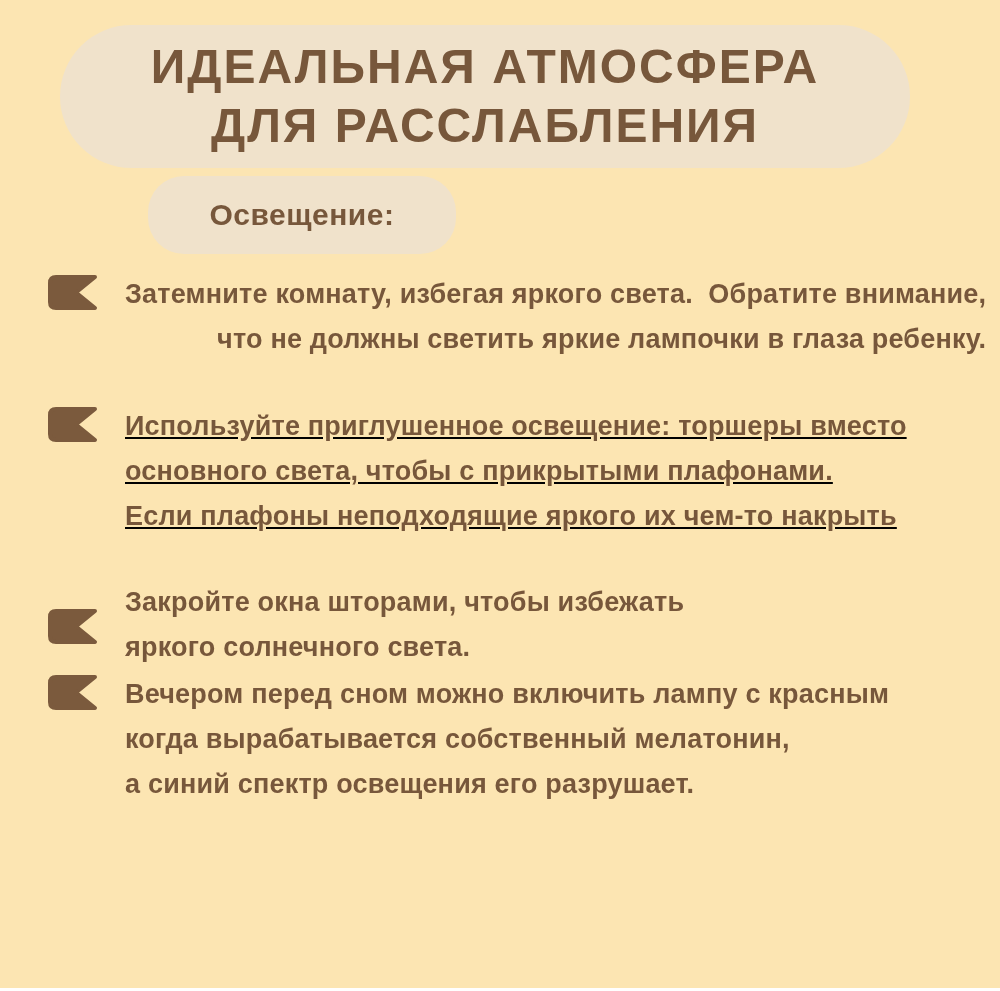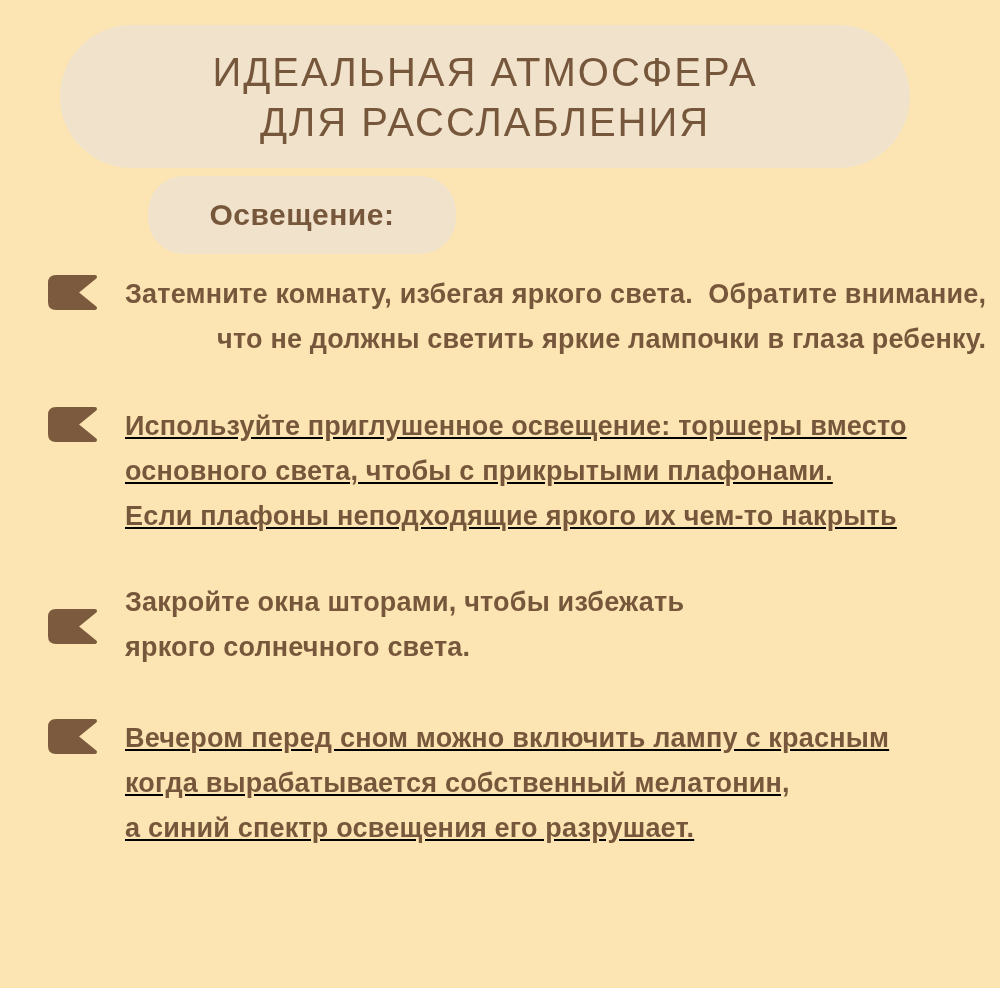--- a/index.html
+++ b/index.html
@@ -35,8 +35,8 @@
   }
   .header-line{
     color:var(--text);
-    font-size:40px;
-    font-weight:400;
+    font-size:48px;
+    font-weight:700;
     letter-spacing:2px;
     line-height:1.05;
     white-space:pre;

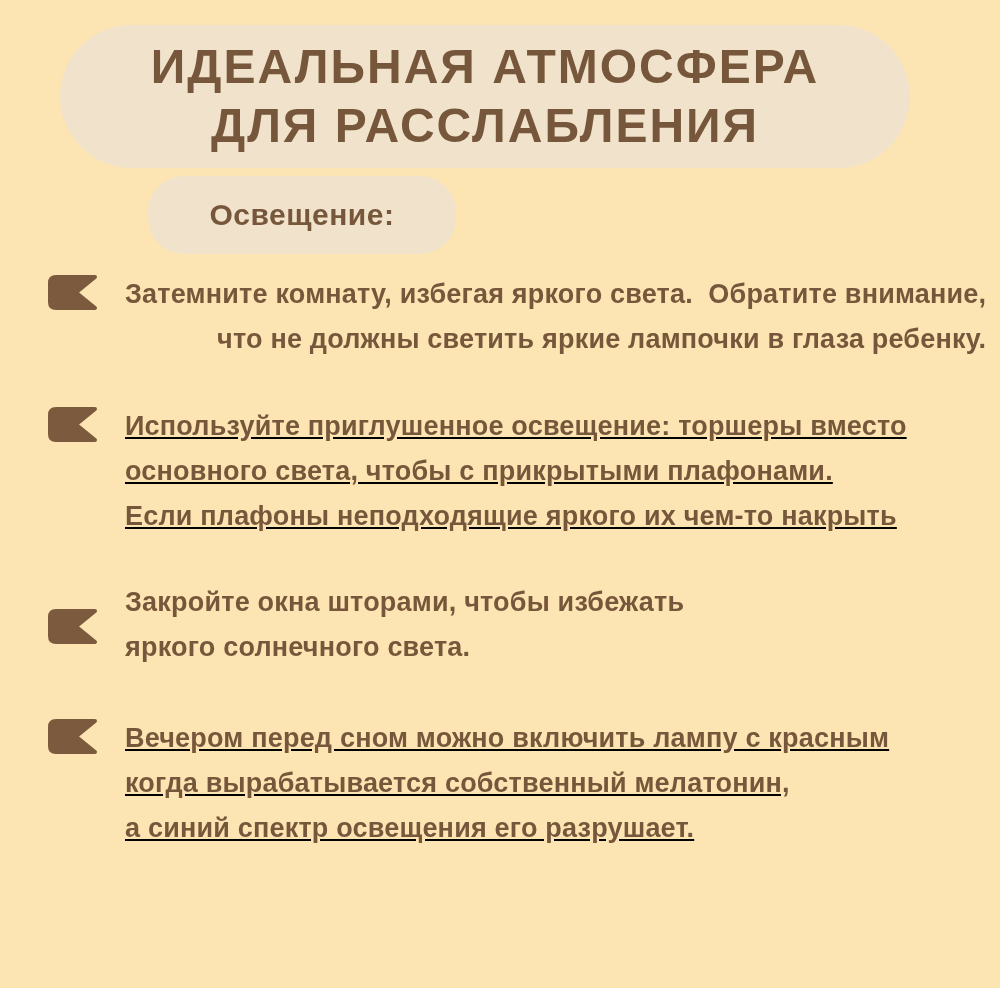--- a/index.html
+++ b/index.html
@@ -66,7 +66,7 @@
   .bullet-1{top:272px;text-align:right;}
   .bullet-2{top:404px;text-decoration:underline;}
   .bullet-3{top:580px;align-items:center;}
-  .bullet-4{top:716px;text-decoration:underline;}
+  .bullet-4{top:672px;}
   .ribbon{
     flex:0 0 auto;
     width:53px;height:35px;

